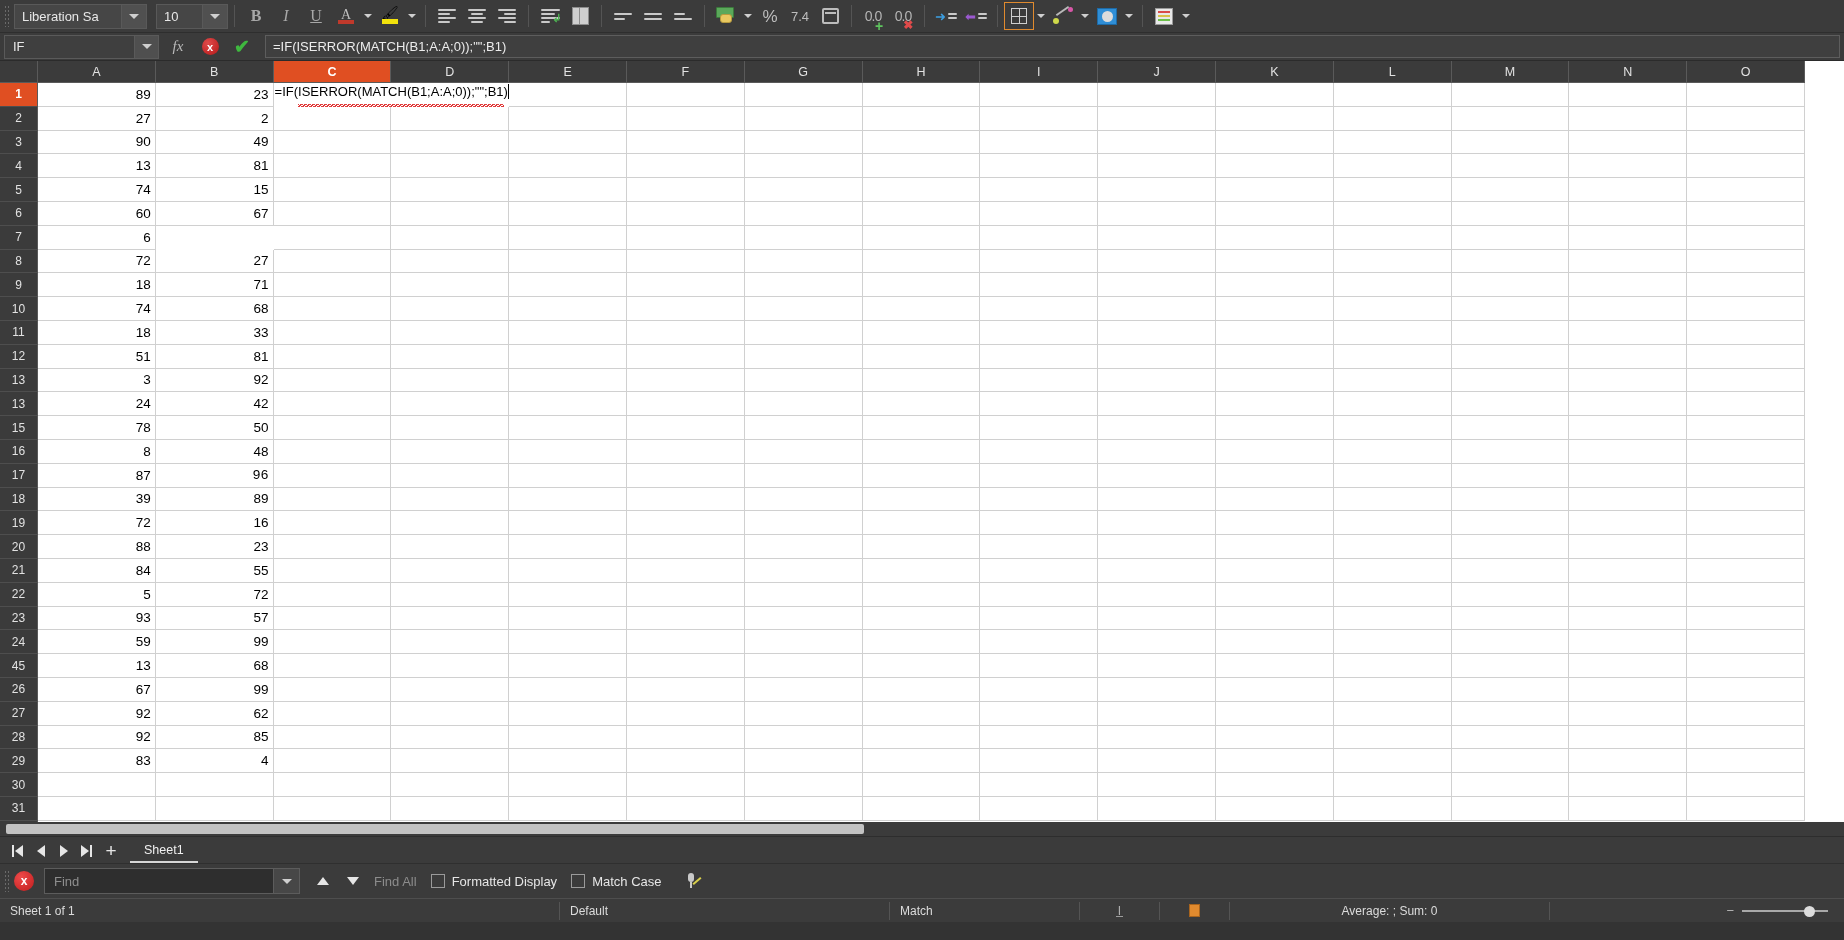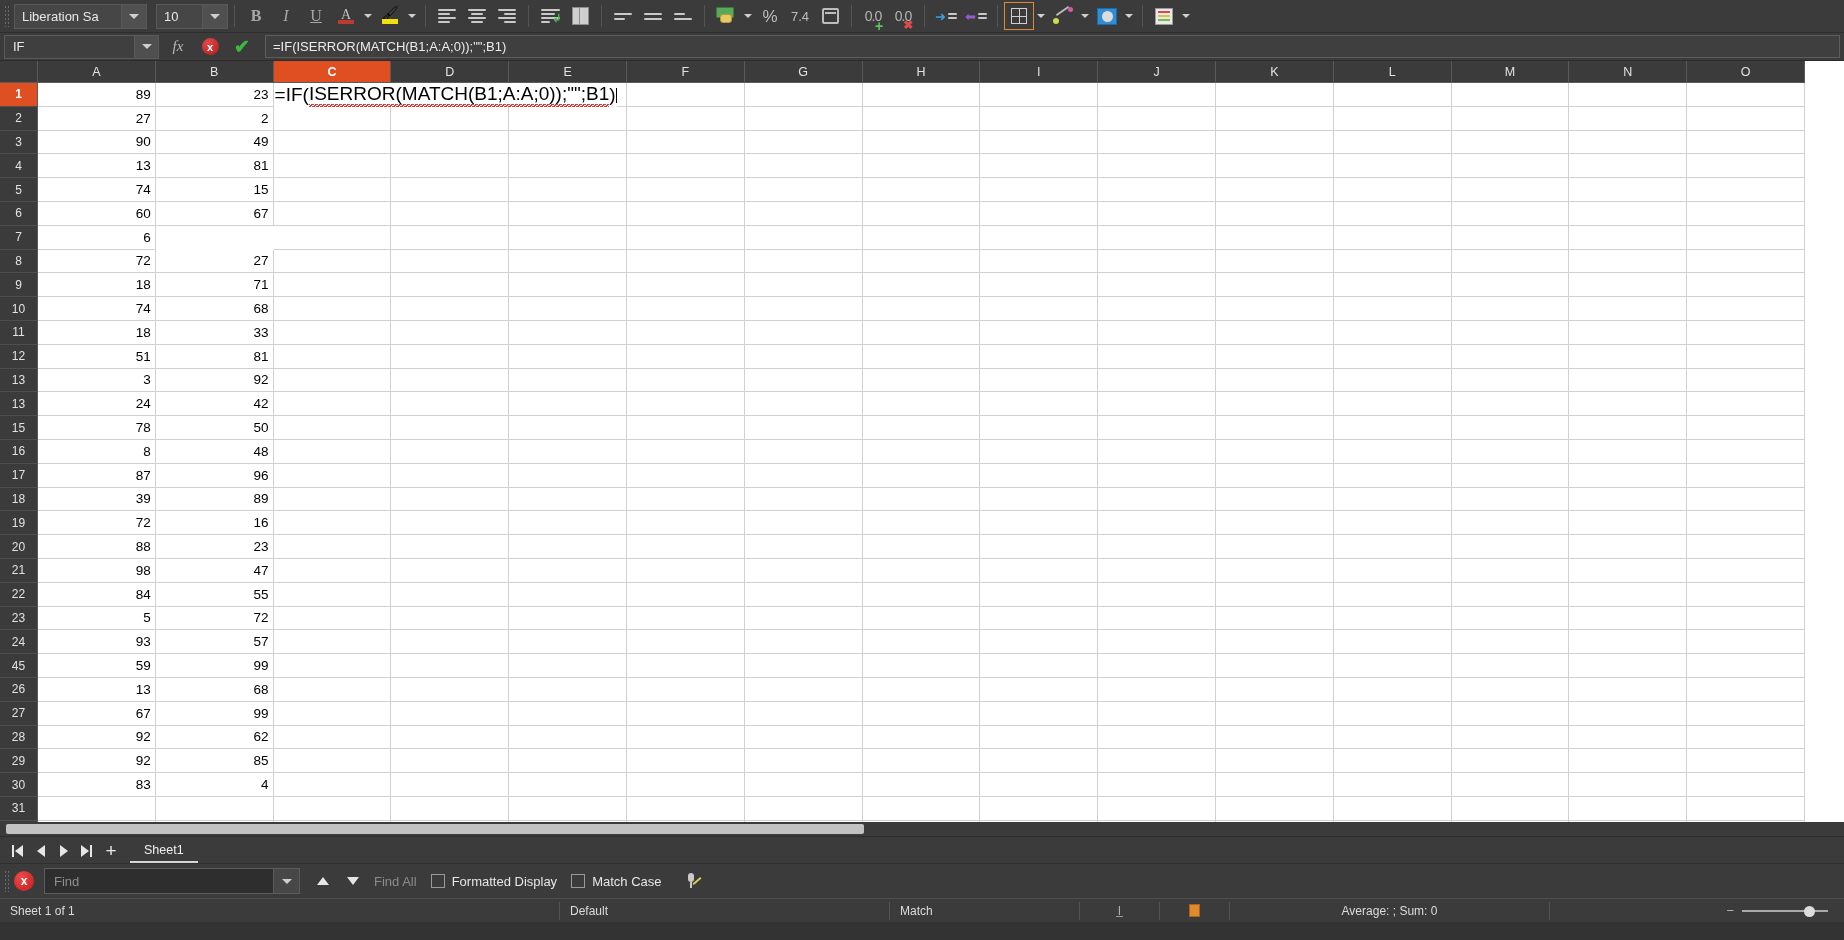--- a/index.html
+++ b/index.html
@@ -129,8 +129,8 @@
   .edit-overlay {
     position:absolute; left:0px; top:0px;
     height: 23.8px;
-    display:flex; align-items:center;
-    font-size:19px; color:#000; background:#ffffff;
+    display:flex; 
+    font-size:13px; color:#000; background:#ffffff;
     white-space:nowrap; padding-left:1px; z-index: 6;
     border-top: 1px solid #ffffff;
   }

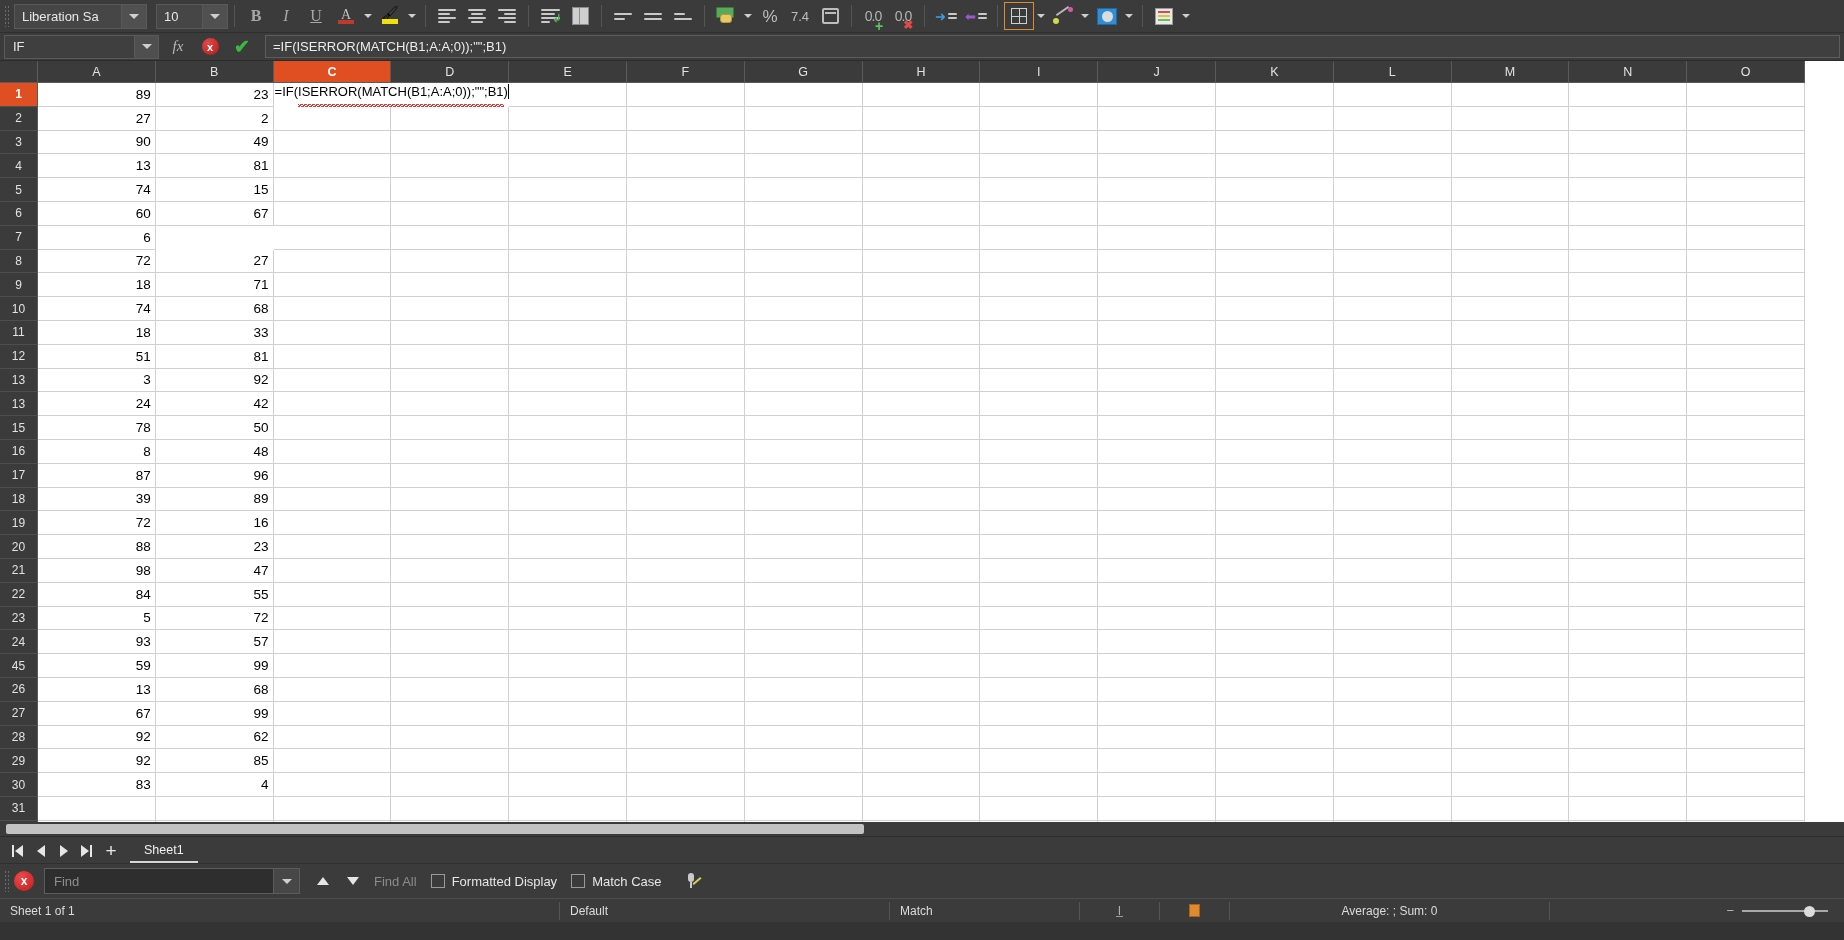--- a/index.html
+++ b/index.html
@@ -791,7 +791,7 @@
         </div>
         <div class="grid-row">
           <div class="cell" style="width: 117.8px;">87</div>
-          <div class="cell" style="width: 117.8px;">96</div>
+          <div class="cell" style="width: 117.8px; font-family: Liberation Mono, monospace;">96</div>
           <div class="cell" style="width: 117.8px;"></div>
           <div class="cell" style="width: 117.8px;"></div>
           <div class="cell" style="width: 117.8px;"></div>

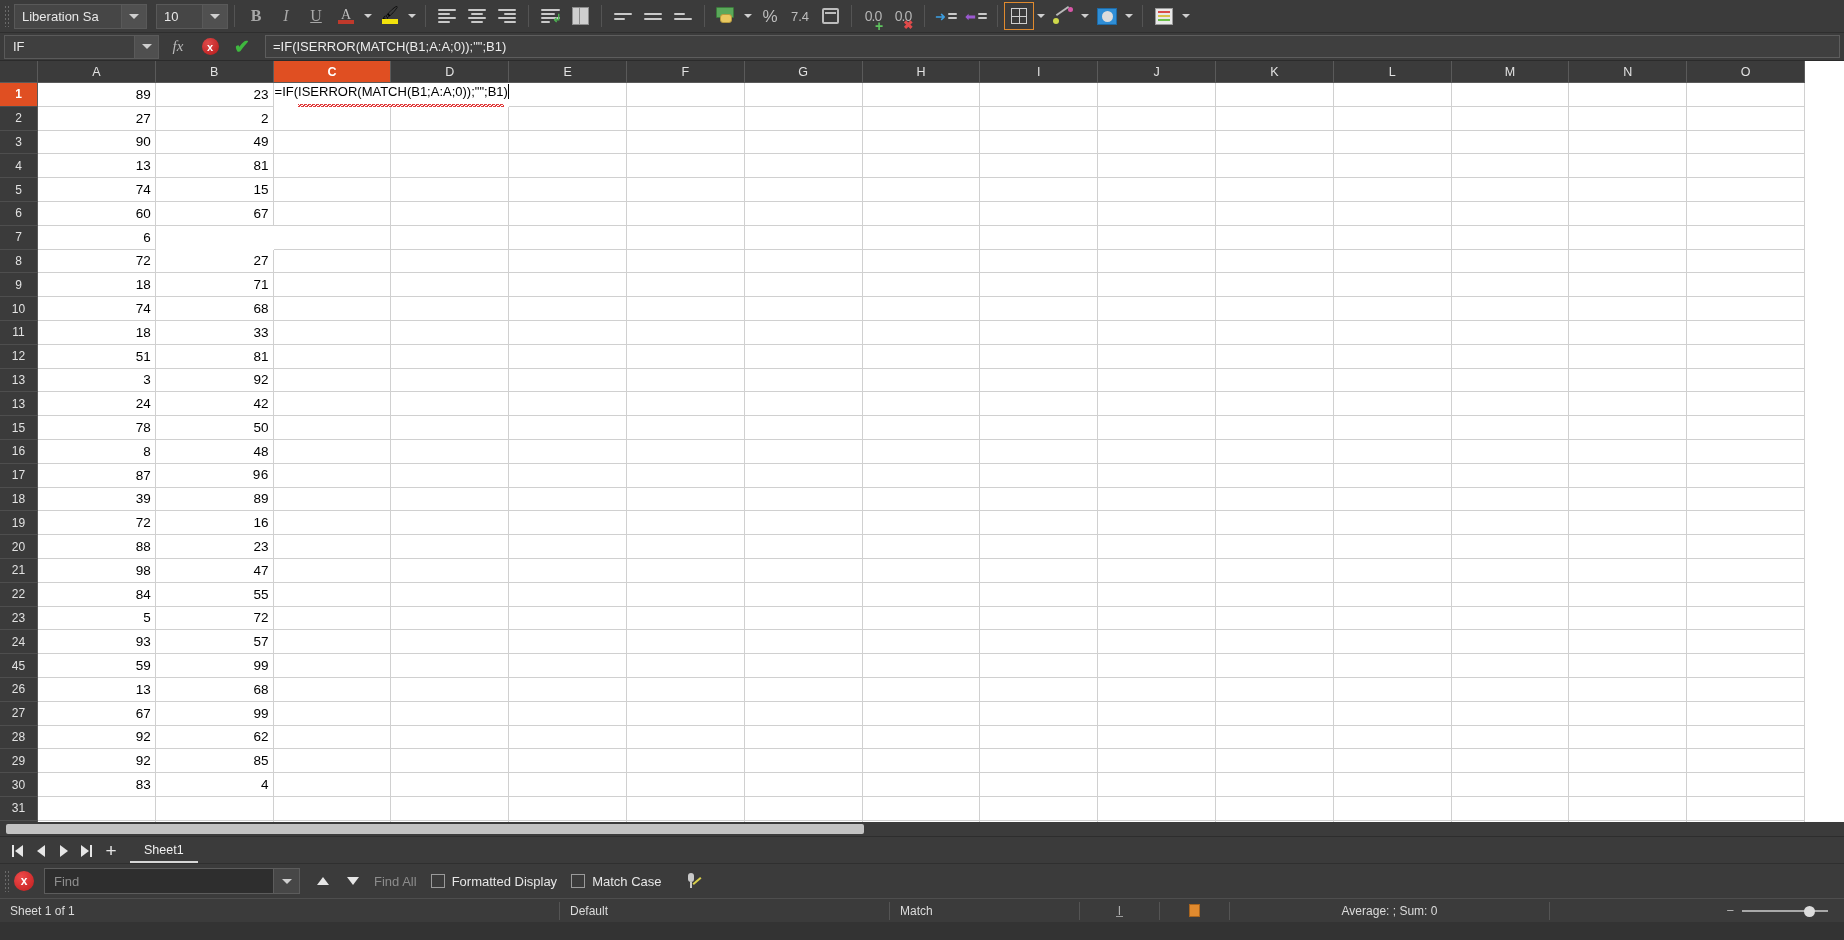--- a/index.html
+++ b/index.html
@@ -858,23 +858,6 @@
           <div class="cell" style="width: 117.8px;"></div>
         </div>
         <div class="grid-row">
-          <div class="cell" style="width: 117.8px;">98</div>
-          <div class="cell" style="width: 117.8px;">47</div>
-          <div class="cell" style="width: 117.8px;"></div>
-          <div class="cell" style="width: 117.8px;"></div>
-          <div class="cell" style="width: 117.8px;"></div>
-          <div class="cell" style="width: 117.8px;"></div>
-          <div class="cell" style="width: 117.8px;"></div>
-          <div class="cell" style="width: 117.8px;"></div>
-          <div class="cell" style="width: 117.8px;"></div>
-          <div class="cell" style="width: 117.8px;"></div>
-          <div class="cell" style="width: 117.8px;"></div>
-          <div class="cell" style="width: 117.8px;"></div>
-          <div class="cell" style="width: 117.8px;"></div>
-          <div class="cell" style="width: 117.8px;"></div>
-          <div class="cell" style="width: 117.8px;"></div>
-        </div>
-        <div class="grid-row">
           <div class="cell" style="width: 117.8px;">84</div>
           <div class="cell" style="width: 117.8px;">55</div>
           <div class="cell" style="width: 117.8px;"></div>

